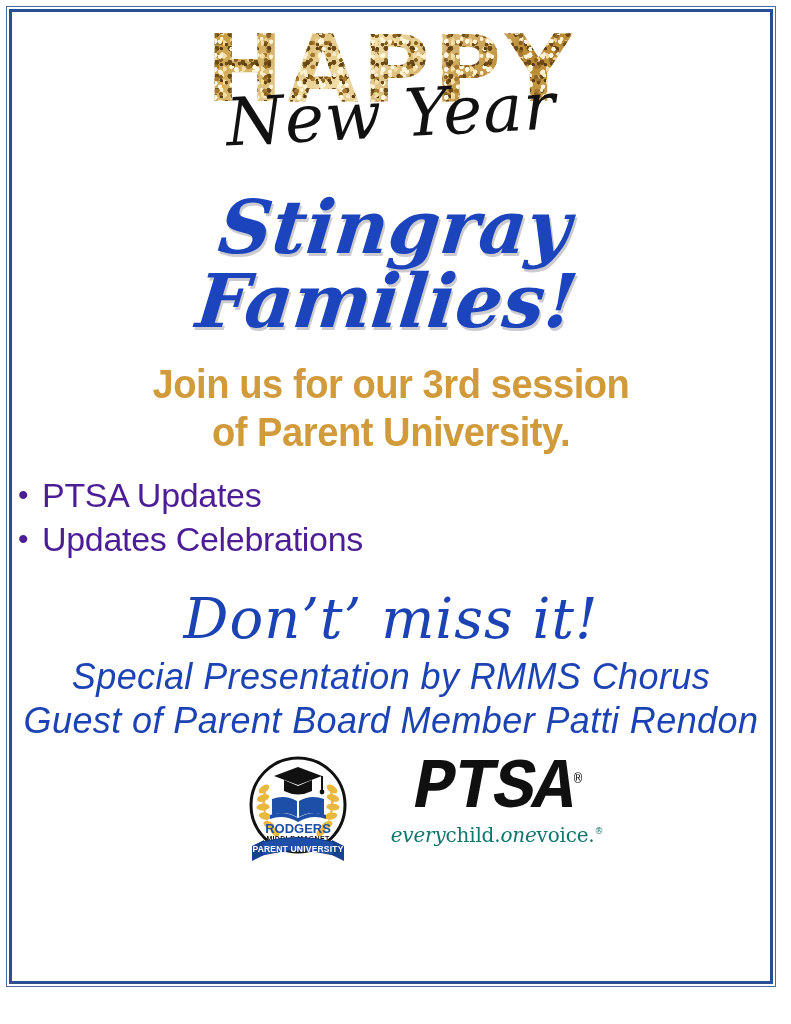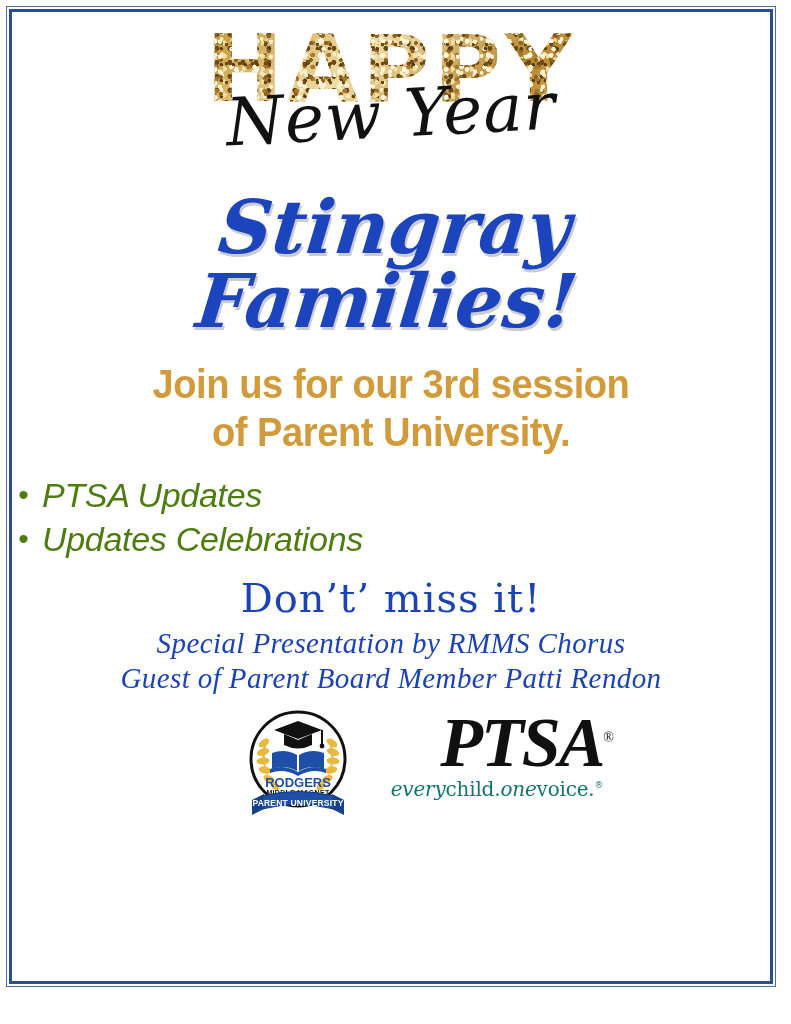--- a/index.html
+++ b/index.html
@@ -184,9 +184,8 @@
     font-family: "Liberation Sans Narrow", "Liberation Sans", sans-serif;
     font-size: 34px;
     line-height: 1.30;
-    color: #4d7c0f;
+    color: #4c1d95;
     letter-spacing: -0.3px;
-    font-style: italic;
   }
   .bullet-col-left  { left: 4px; }
   .bullet-col-right { left: 404px; }

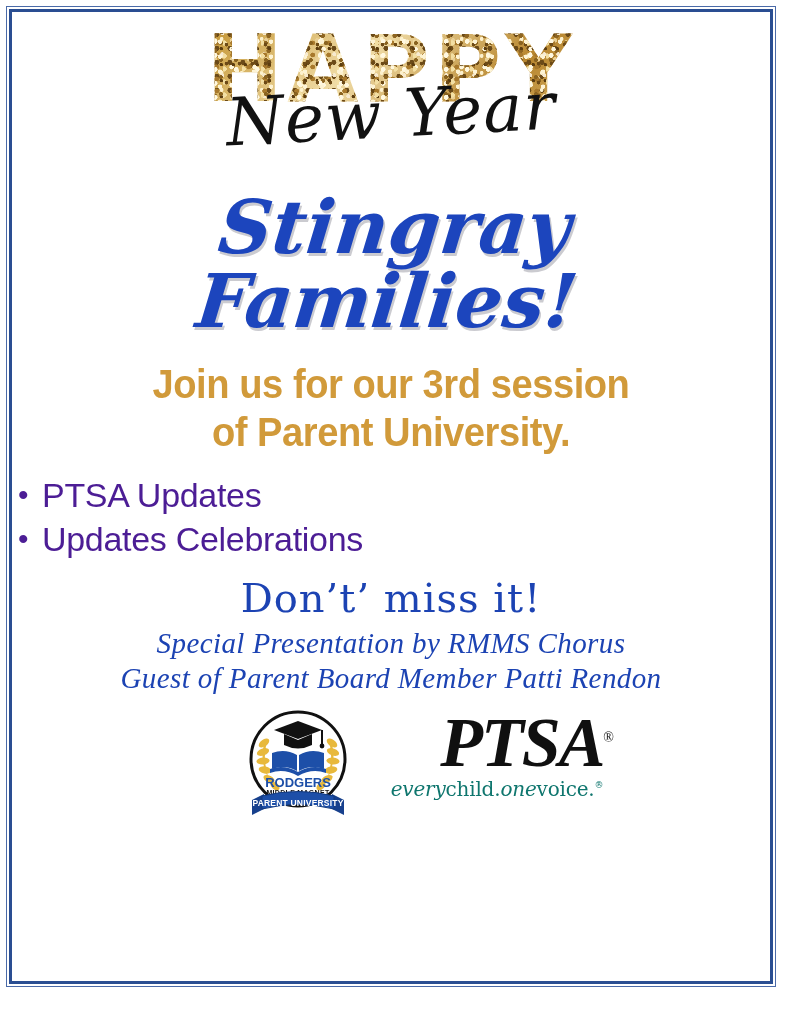--- a/index.html
+++ b/index.html
@@ -203,9 +203,10 @@
   .script-main {
     text-align: center;
     font-family: "DejaVu Serif", serif;
-    font-size: 40px;
+    font-style: italic;
+    font-size: 56px;
     color: #1c43b3;
-    margin-top: 8px;
+    margin-top: 20px;
     line-height: 1.08;
     letter-spacing: 1px;
   }

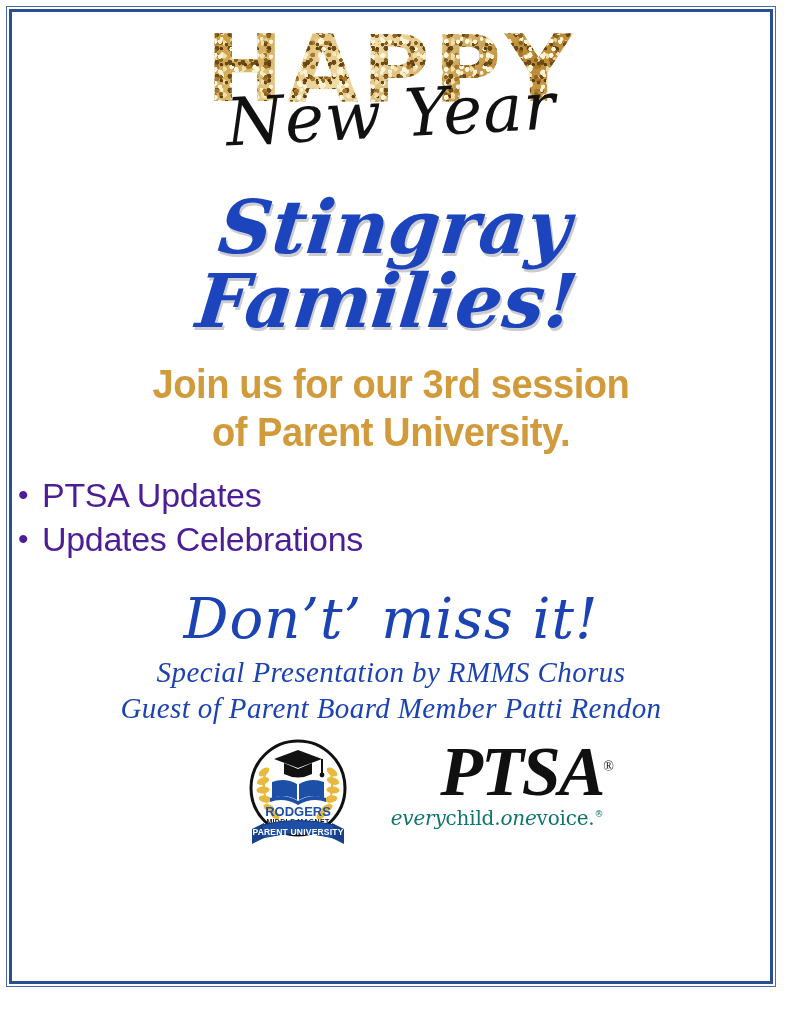--- a/index.html
+++ b/index.html
@@ -212,9 +212,9 @@
   }
   .script-line {
     text-align: center;
-    font-family: Liberation Serif, serif;
-    font-style: italic;
-    font-size: 29px;
+    font-family: Liberation Sans, sans-serif;
+    font-style: italic;
+    font-size: 36px;
     color: #1c43b3;
     line-height: 1.22;
     letter-spacing: 0.4px;

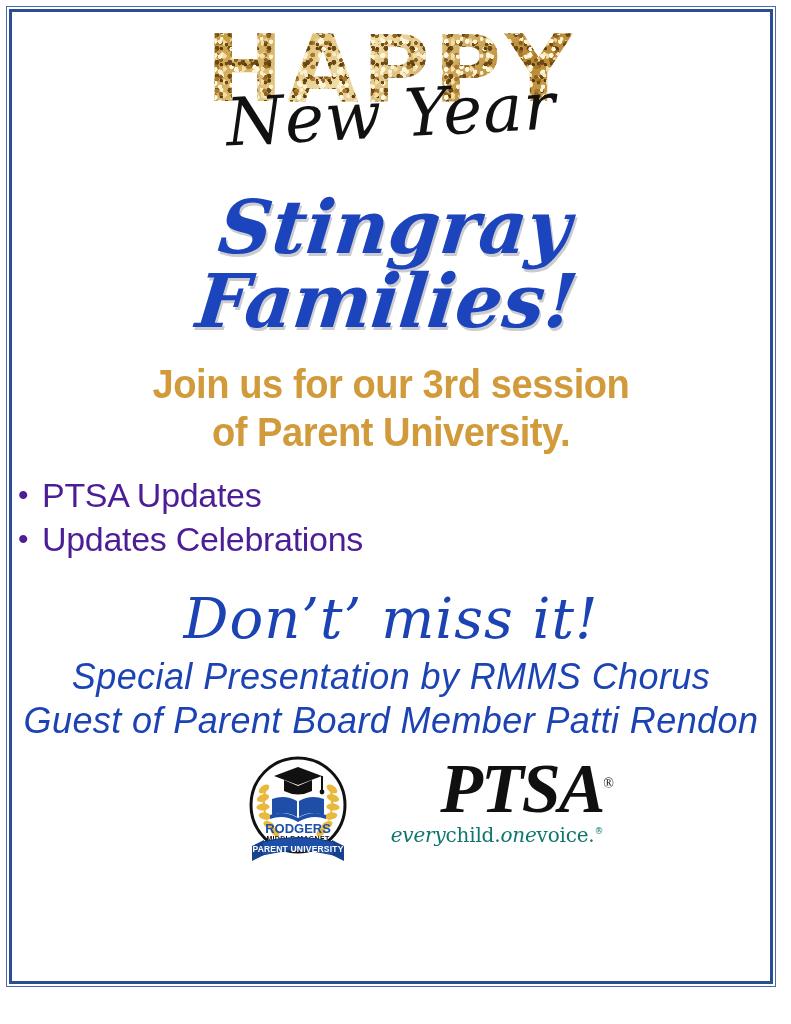--- a/index.html
+++ b/index.html
@@ -243,14 +243,14 @@
     height: 100px;
   }
   .ptsa-word {
-    font-family: Liberation Serif, serif;
+    font-family: Liberation Mono, monospace;
     font-weight: bold;
     font-style: italic;
     font-size: 70px;
     line-height: 0.92;
     color: #101010;
     letter-spacing: -2px;
-    text-align: right;
+    text-align: center;
     position: relative;
   }
   .ptsa-reg {

